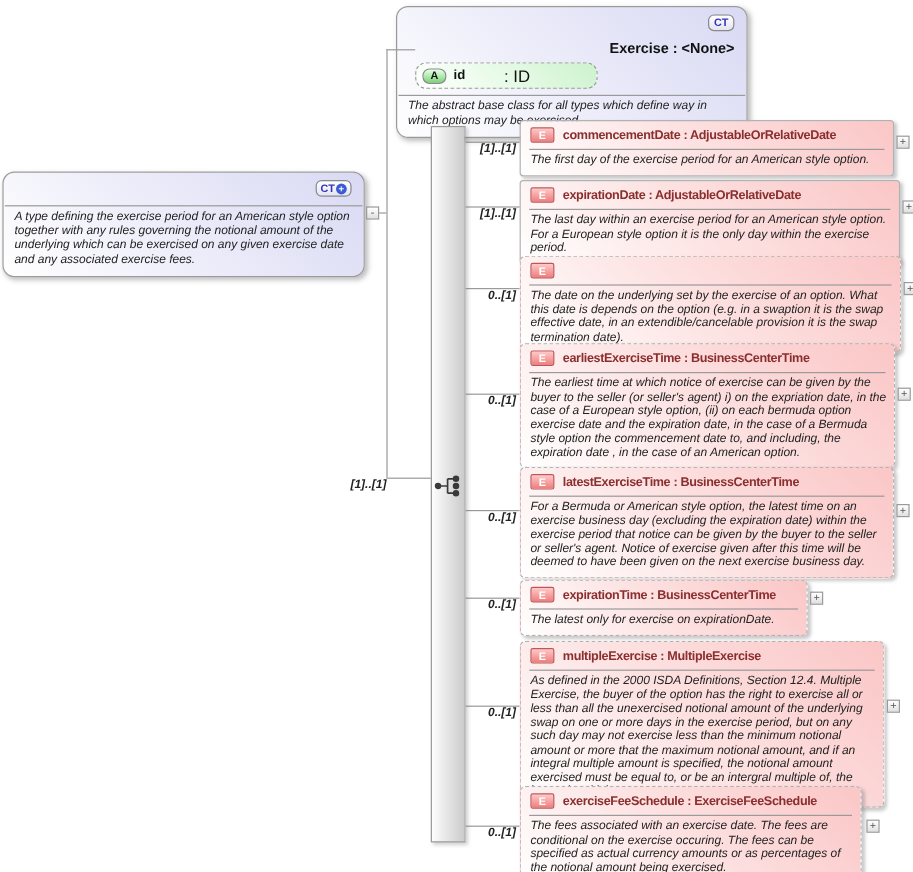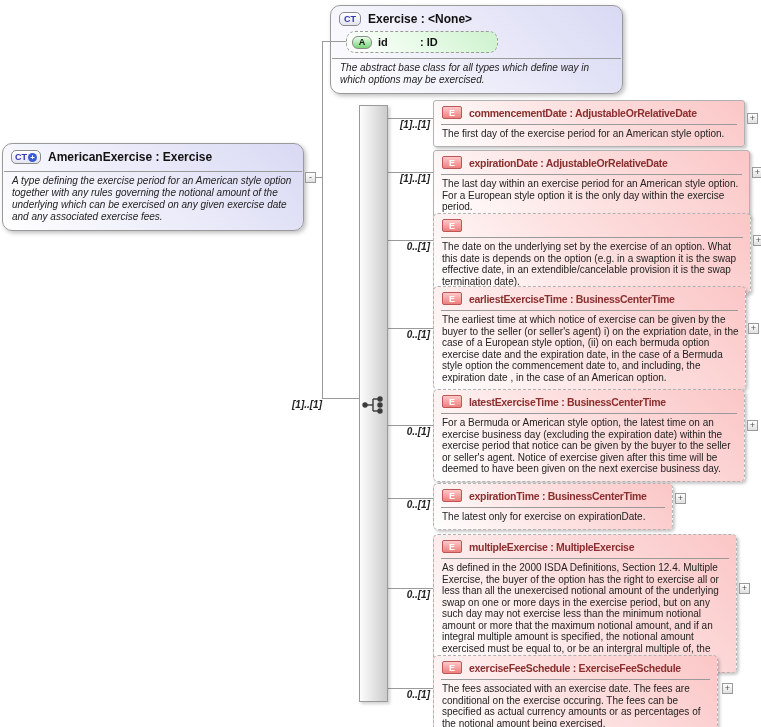--- a/index.html
+++ b/index.html
@@ -15,7 +15,7 @@
   .ctbox { position:absolute; border:1px solid #9a9a9a; border-radius:10px;
            background:linear-gradient(225deg,#d9d9f4 0%, #ededfa 55%, #ffffff 100%);
            box-shadow:2px 2px 4px rgba(110,110,110,.45); z-index:3; }
-  .ct-title-row { display:flex; align-items:flex-end; gap:7px; padding:6px 10px 2px 8px; }
+  .ct-title-row { display:flex; align-items:flex-end; gap:7px; padding:6px 10px 2px 8px;flex-direction:column; }
   .ct-icon { display:inline-flex; align-items:center; justify-content:center;
              min-width:22px; height:14px; padding:0 3px; border:1px solid #8a8a8a; border-radius:5px;
              background:linear-gradient(#ffffff,#e4e4f2); color:#3333bb; font-size:9px; font-weight:bold; }

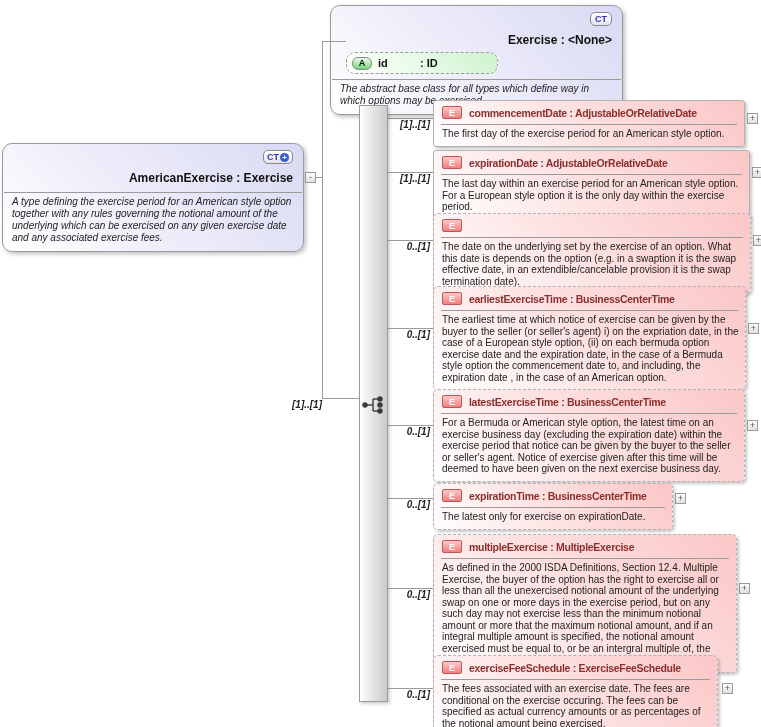--- a/index.html
+++ b/index.html
@@ -35,7 +35,7 @@
                width:20px; height:13px; border:1px solid #8a8a8a; border-radius:6px;
                background:linear-gradient(#e7ffe7,#79d479); color:#111; font-size:9px; font-weight:bold; }
   .attr-name { display:inline-block; width:36px; font-size:11px; font-weight:bold; color:#111; }
-  .attr-type { font-size:11px; font-weight:bold; color:#111; white-space:pre; }
+  .attr-type { font-size:14px; font-weight:normal; color:#111; white-space:pre; }
 
   
   .ebox { position:absolute; left:433px; border:1px solid #b2b2b2; border-radius:3px;

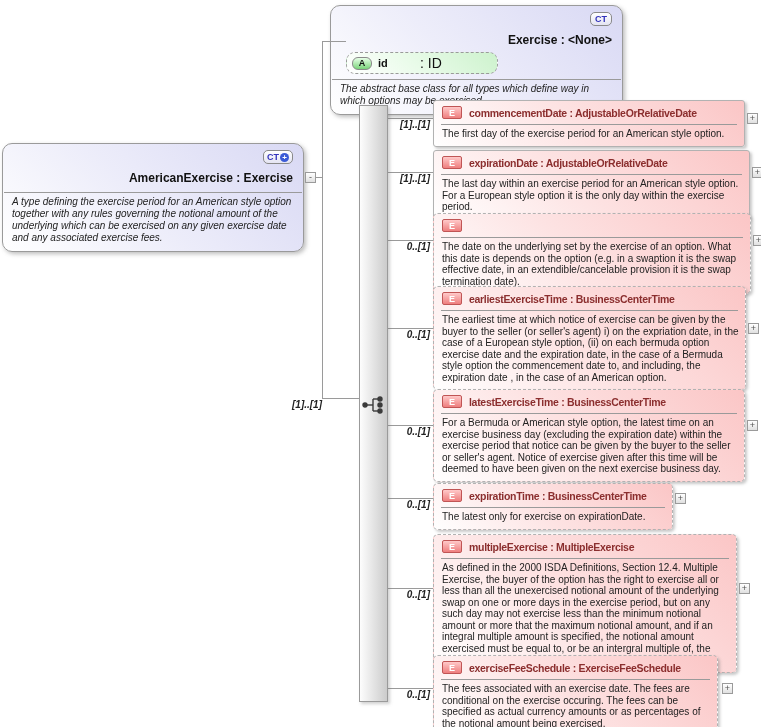--- a/index.html
+++ b/index.html
@@ -48,7 +48,7 @@
             background:linear-gradient(#ffc9c9,#ee7e7e); color:#fff; font-size:9px; font-weight:bold; }
   .e-title { font-size:10.5px; font-weight:bold; letter-spacing:-0.3px; color:#8b2e2e; }
   .e-sep { border-top:1px solid #9a9a9a; margin:3px 7px 2px 7px; }
-  .e-desc { font-size:10px; color:#222; line-height:11.5px; padding:1px 6px 6px 8px; }
+  .e-desc { font-size:10px; font-style:italic; color:#222; line-height:11.5px; padding:1px 6px 6px 8px; }
 
   
   .card-label { position:absolute; font-size:10px; font-style:italic; font-weight:bold; color:#222;

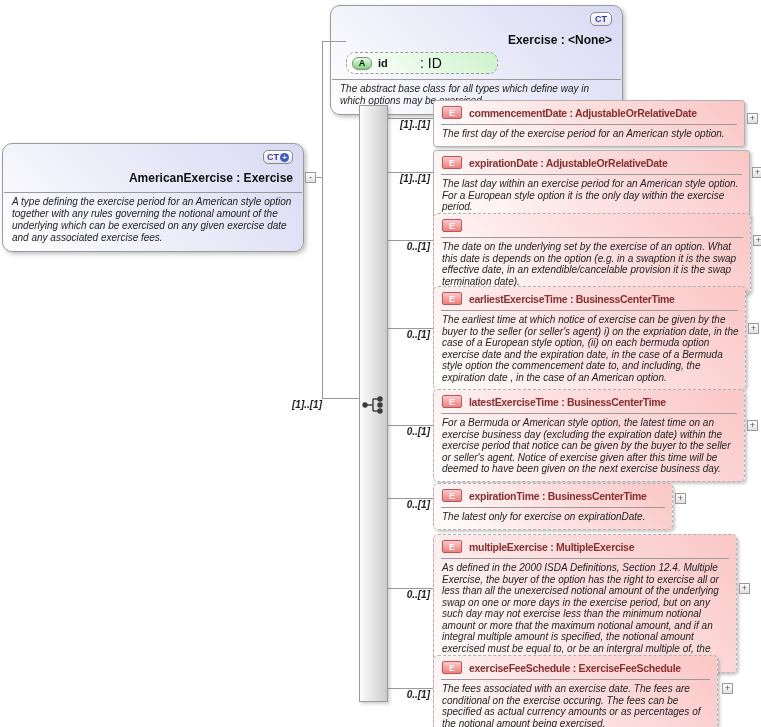--- a/index.html
+++ b/index.html
@@ -106,7 +106,6 @@
             <span class="ct-plus-badge">+</span>
           </span>
       </span>
-      <span class="ct-title">AmericanExercise : Exercise</span>
     </div>
     <div class="ct-sep"></div>
     <div class="ct-desc">A type defining the exercise period for an American style option together with any rules governing the notional amount of the underlying which can be exercised on any given exercise date and any associated exercise fees.</div>

